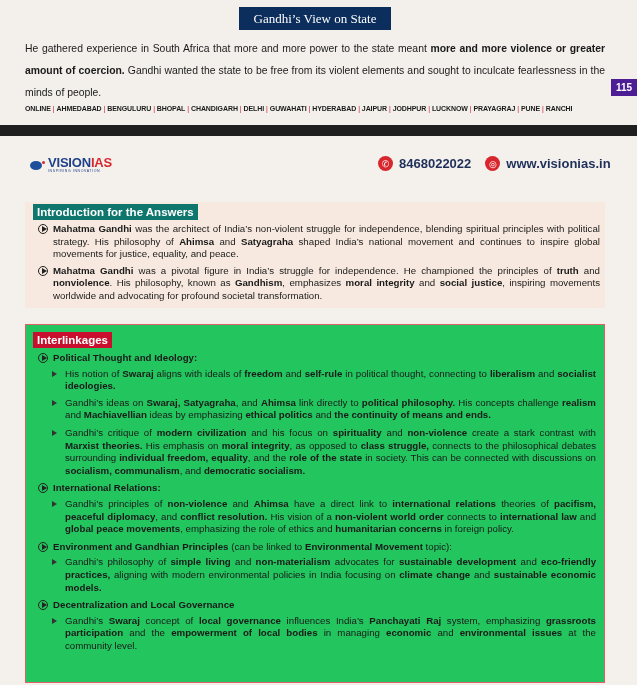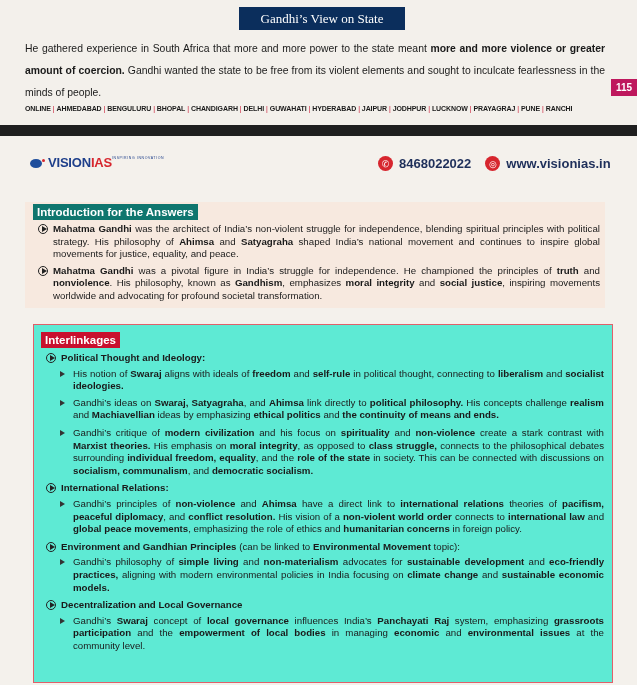--- a/index.html
+++ b/index.html
@@ -15,7 +15,7 @@
     background: #f3f0eb;
   }
   .section-title {
-    position: absolute; left: 239px; top: 7px; width: 166px; height: 23px;
+    position: absolute; left: 239px; top: 7px; width: 152px; height: 23px;
     background: #0b2e5c; color: #fff;
     font-family: "Liberation Serif", serif; font-size: 13px;
     display: flex; align-items: center; justify-content: center;

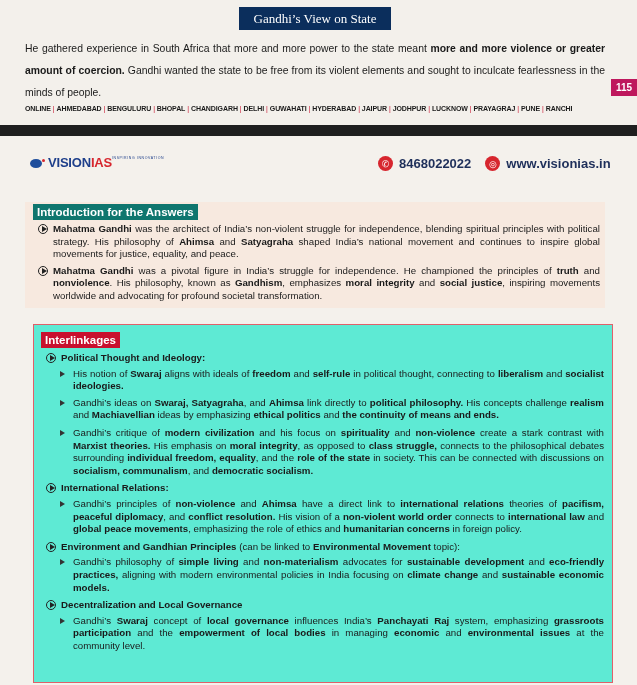--- a/index.html
+++ b/index.html
@@ -28,7 +28,7 @@
   .top-para b { font-weight: bold; }
   .page-number {
     position: absolute; left: 611px; top: 79px; width: 26px; height: 17px;
-    background: #be185d; color: #fff; font-weight: bold;
+    background: #4c1d95; color: #fff; font-weight: bold;
     font-size: 10px; display: flex; align-items: center; justify-content: center;
   }
   .cities {

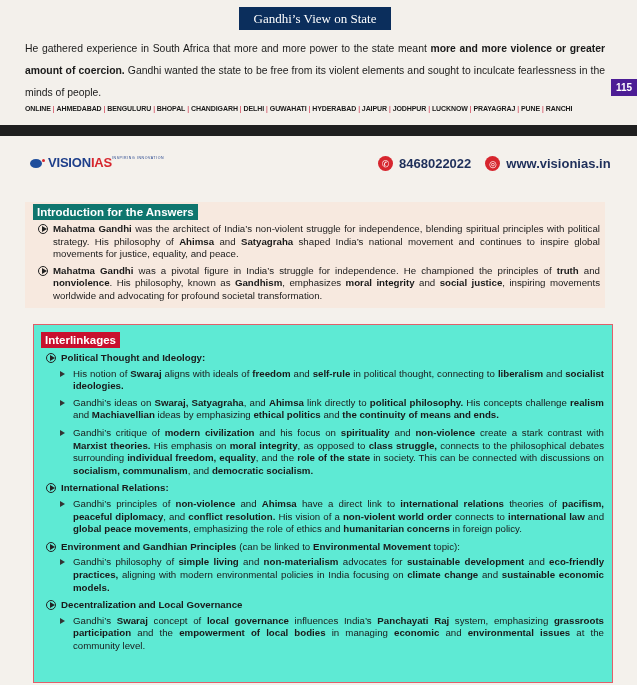--- a/index.html
+++ b/index.html
@@ -56,7 +56,7 @@
     position: absolute; left: 12px; top: 2px; width: 3px; height: 3px;
     border-radius: 50%; background: #d7262e;
   }
-  .logo-text { display: flex; line-height: 1; }
+  .logo-text { display: flex; flex-direction: column; line-height: 1; }
   .logo-word { font-size: 13px; font-weight: bold; letter-spacing: -0.2px; }
   .logo-word .v { color: #1e3f8a; }
   .logo-word .ias { color: #d7262e; }

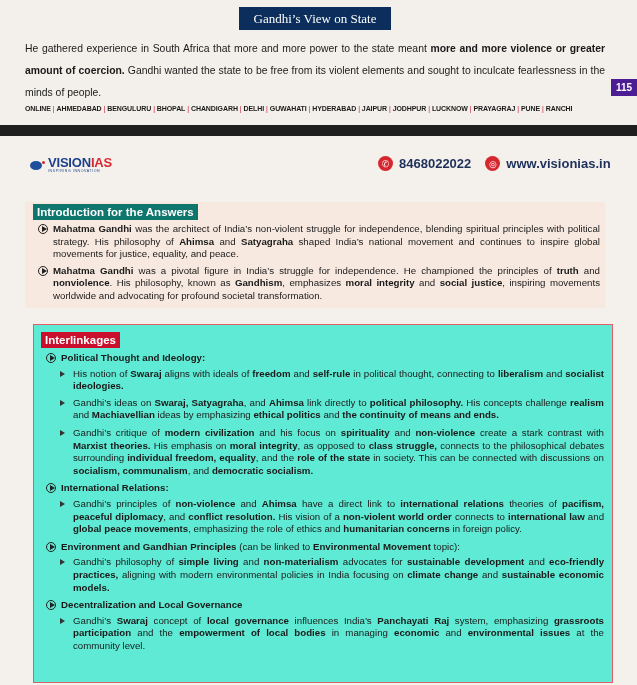--- a/index.html
+++ b/index.html
@@ -101,7 +101,7 @@
 
   .inter-box {
     position: absolute; left: 25px; top: 324px; width: 580px; height: 359px;
-    background: #5eead4; border: 1.5px solid #e0606a; margin-left: 8px;
+    background: #22c55e; border: 1.5px solid #e0606a;
   }
   .inter-box .box-label { background: #c8102e; left: 7px; top: 7px; }
   .inter-list {

